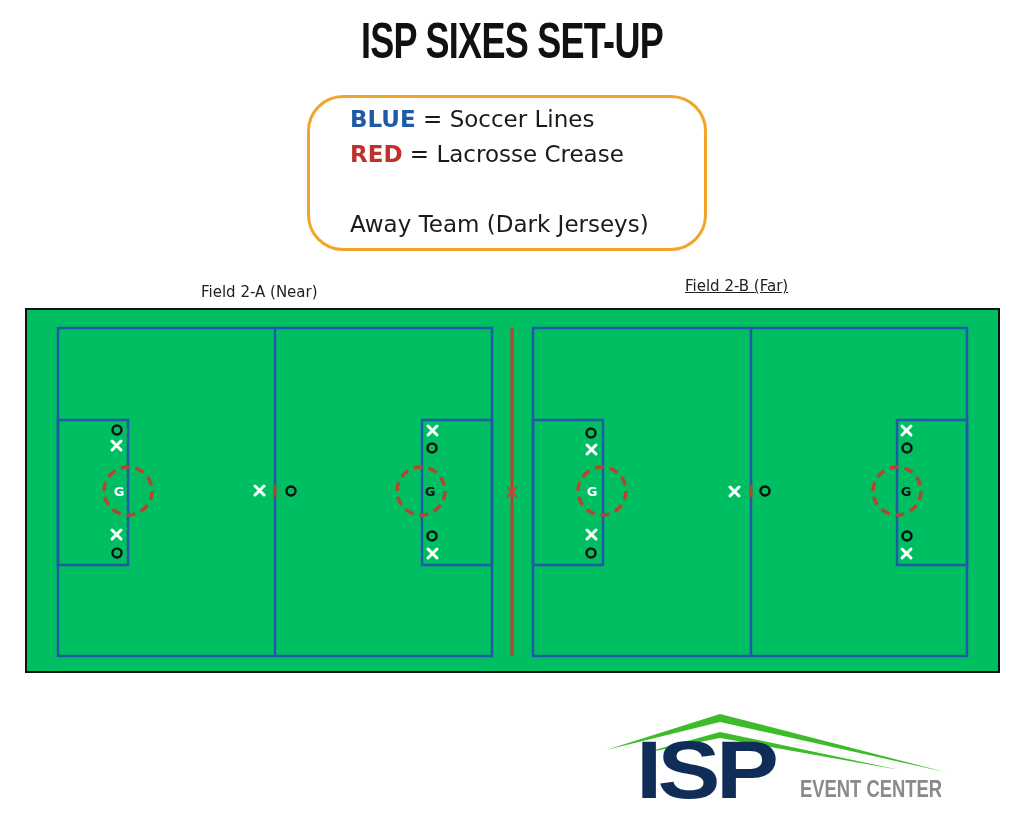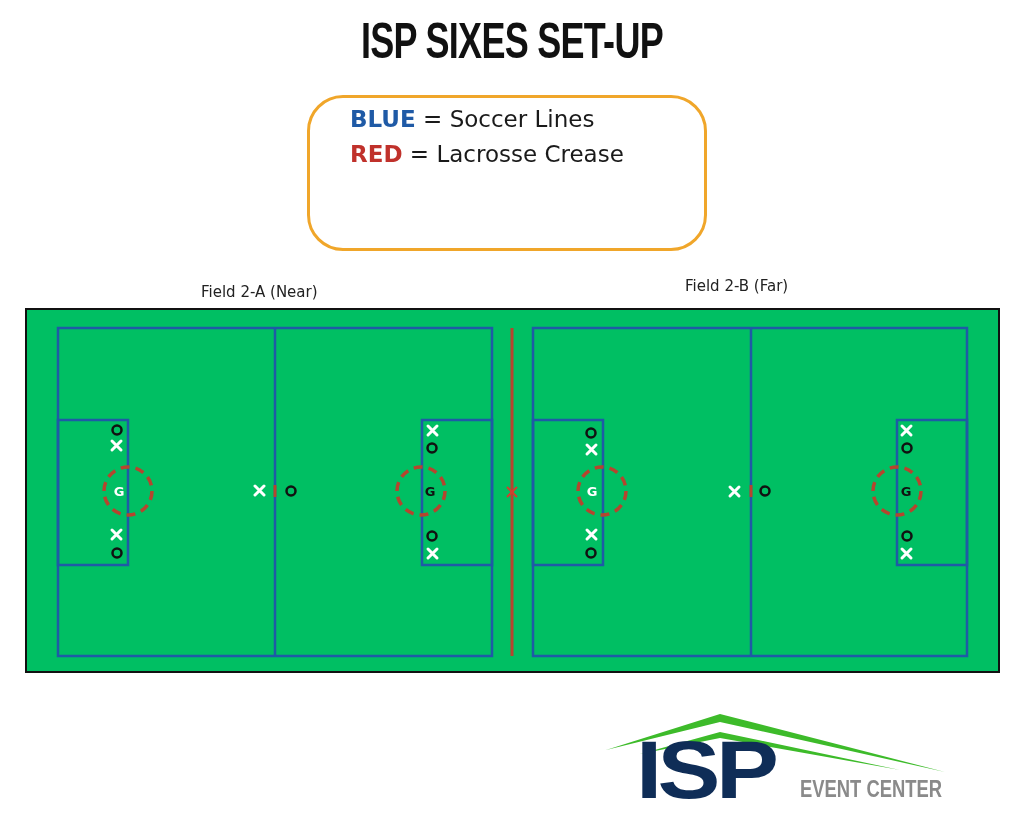--- a/index.html
+++ b/index.html
@@ -63,6 +63,7 @@
   <div class="legend-line" style="top:43px;">
     <span class="kw" style="color:#c0312b;">RED</span><span> = Lacrosse Crease</span>
   </div>
+  <div class="legend-line" style="top:113px;">Away Team (Dark Jerseys)</div>
 </div>
 
 <div class="field-label" style="left:201px; top:283px;">Field 2-A (Near)</div>

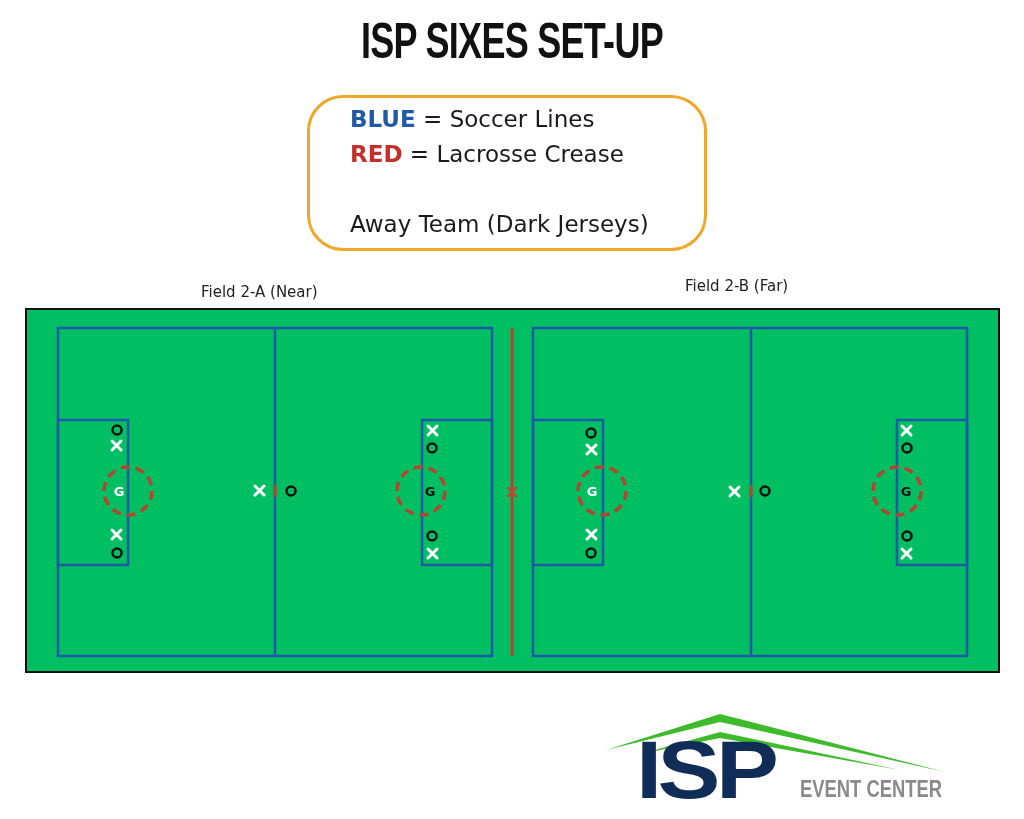--- a/index.html
+++ b/index.html
@@ -67,7 +67,7 @@
 </div>
 
 <div class="field-label" style="left:201px; top:283px;">Field 2-A (Near)</div>
-<div class="field-label" style="left:685px; top:277px;">Field 2-B (Far)</div>
+<div class="field-label" style="left:685px; top:277px;text-decoration:underline;">Field 2-B (Far)</div>
 
 <div class="field-wrap">
   <svg width="975" height="365" viewBox="25 308 975 365">

